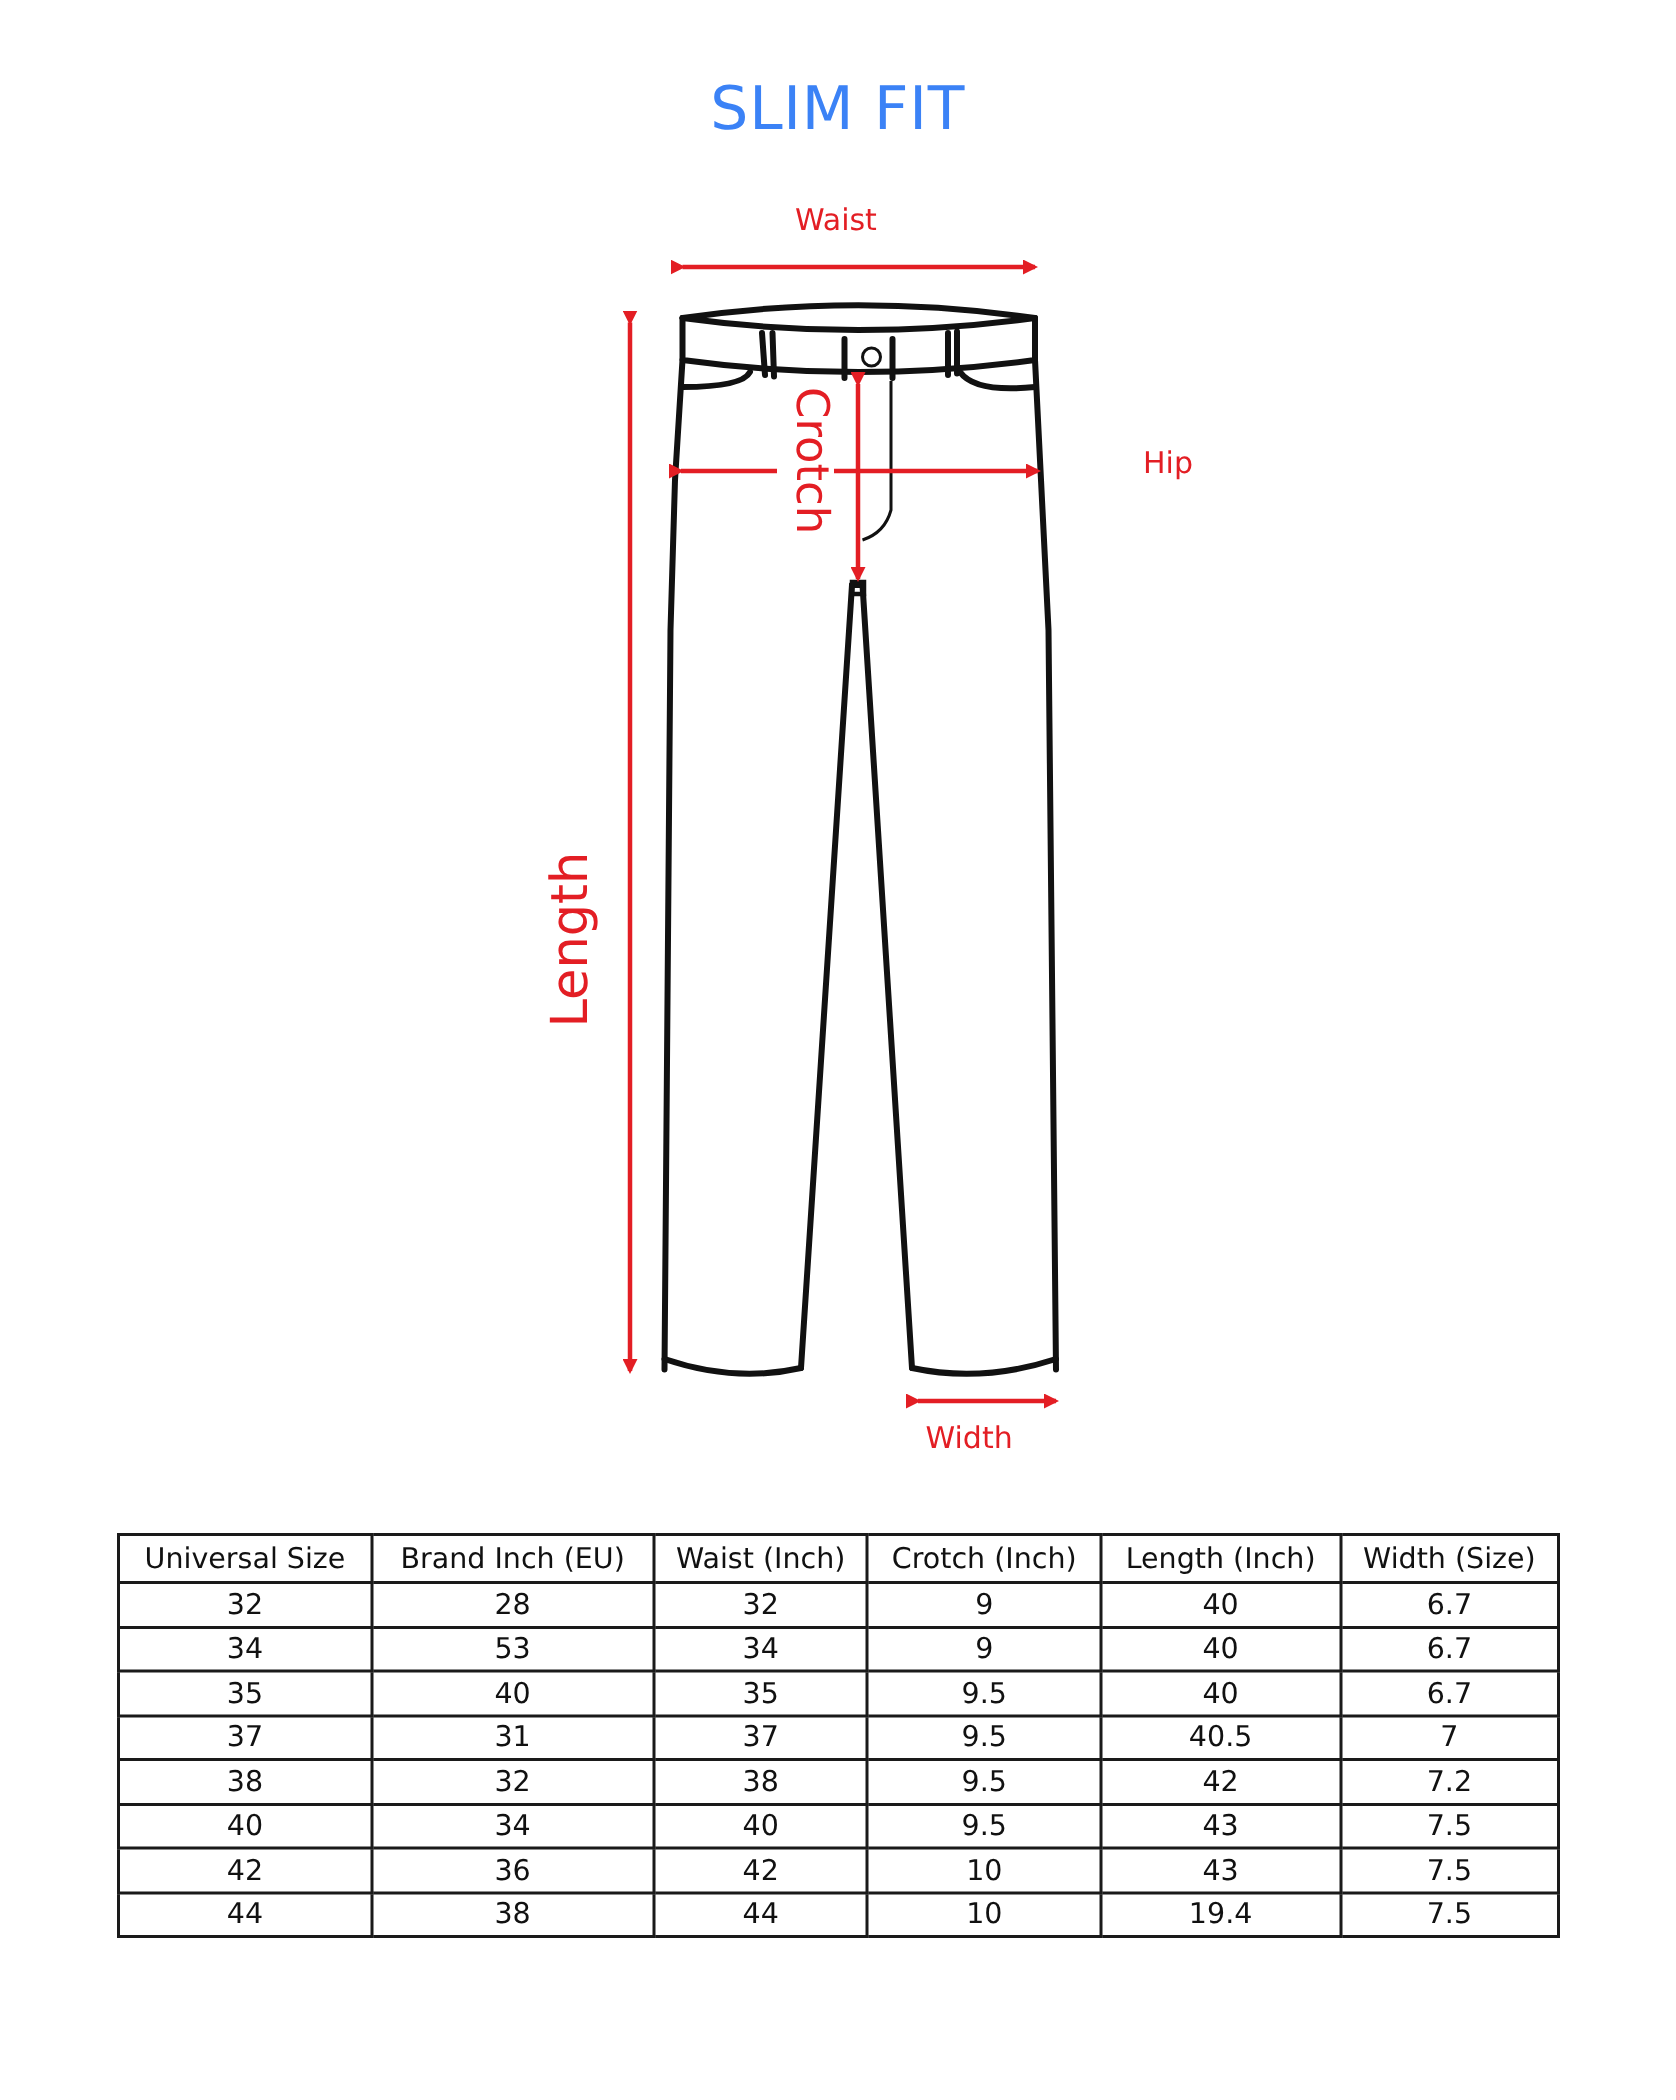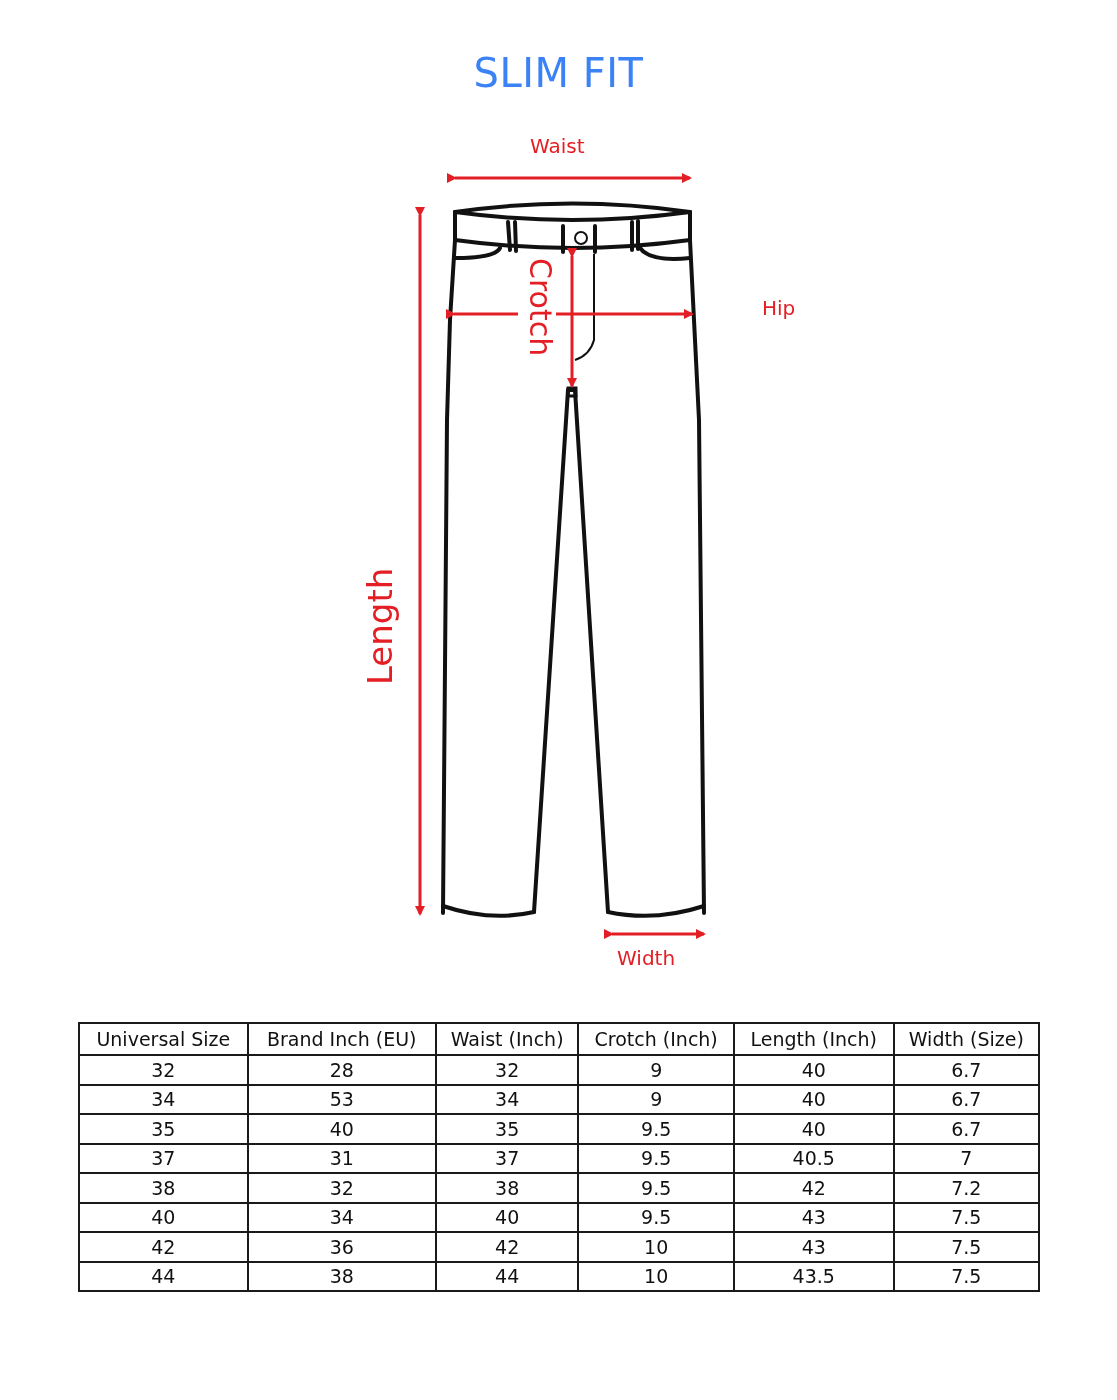--- a/index.html
+++ b/index.html
@@ -151,7 +151,7 @@
       <td>38</td>
       <td>44</td>
       <td>10</td>
-      <td>43.5</td>
+      <td>19.4</td>
       <td>7.5</td>
     </tr>
   </tbody>

